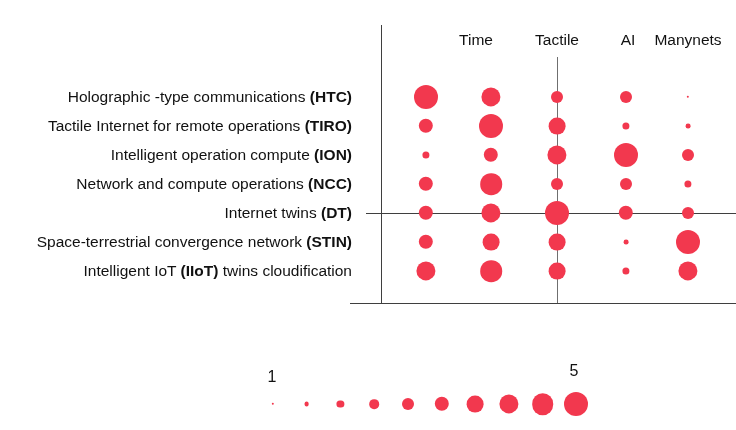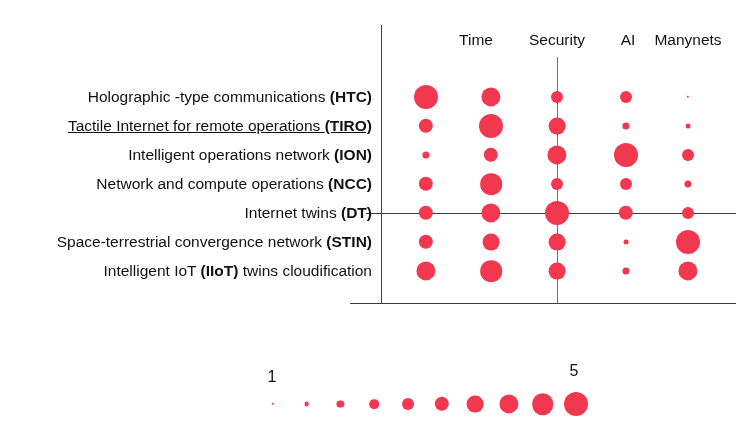--- a/index.html
+++ b/index.html
@@ -29,7 +29,7 @@
 <div id="canvas">
 
   <div class="hdr" style="left:476px">Time</div>
-  <div class="hdr" style="left:557px">Security</div>
+  <div class="hdr" style="left:557px">Tactile</div>
   <div class="hdr" style="left:628px">AI</div>
   <div class="hdr" style="left:688px">Manynets</div>
 

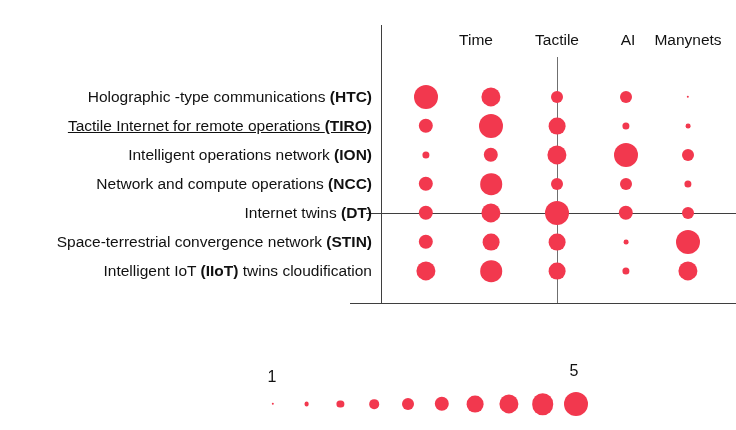--- a/index.html
+++ b/index.html
@@ -12,7 +12,7 @@
     font-size:15.5px;line-height:18px;top:31px;color:#111;
   }
   .row-label{
-    position:absolute;right:364px;transform:translateY(-50%);white-space:nowrap;
+    position:absolute;right:384px;transform:translateY(-50%);white-space:nowrap;
     font-size:15.5px;color:#111;
   }
   .row-label b{font-weight:700;}

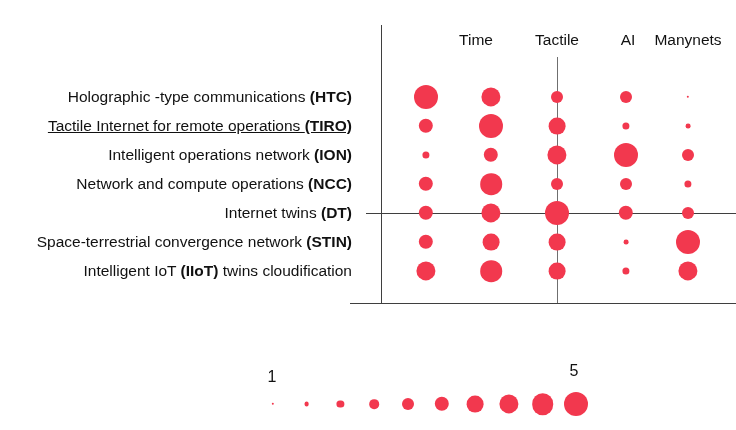--- a/index.html
+++ b/index.html
@@ -40,7 +40,7 @@
 
   <div id="row-labels">
       <div class="row-label" style="top: 97px;"><span>Holographic -type communications </span><b>(HTC)</b></div>
-      <div class="row-label" style="top: 126px; text-decoration: underline;"><span>Tactile Internet for remote operations </span><b>(TIRO)</b></div>
+      <div class="row-label" style="top: 126px;"><span>Tactile Internet for remote operations </span><b>(TIRO)</b></div>
       <div class="row-label" style="top: 155px;"><span>Intelligent operations network </span><b>(ION)</b></div>
       <div class="row-label" style="top: 184px;"><span>Network and compute operations </span><b>(NCC)</b></div>
       <div class="row-label" style="top: 213px;"><span>Internet twins </span><b>(DT)</b></div>

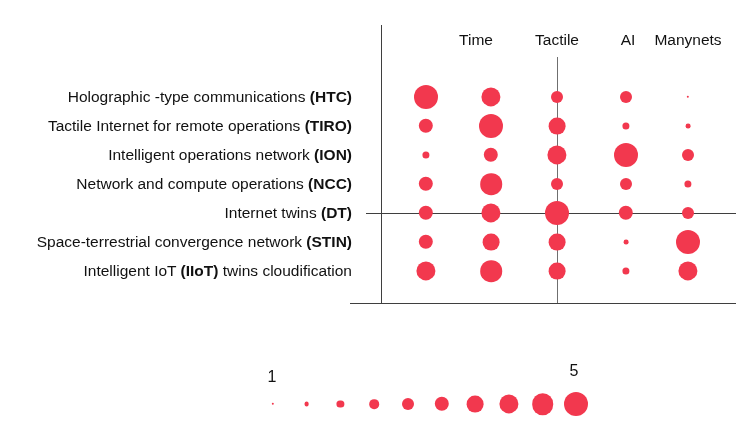--- a/index.html
+++ b/index.html
@@ -41,7 +41,7 @@
   <div id="row-labels">
       <div class="row-label" style="top: 97px;"><span>Holographic -type communications </span><b>(HTC)</b></div>
       <div class="row-label" style="top: 126px;"><span>Tactile Internet for remote operations </span><b>(TIRO)</b></div>
-      <div class="row-label" style="top: 155px;"><span>Intelligent operations network </span><b>(ION)</b></div>
+      <div class="row-label" style="top: 155px;"><span>Intelligent operation compute </span><b>(ION)</b></div>
       <div class="row-label" style="top: 184px;"><span>Network and compute operations </span><b>(NCC)</b></div>
       <div class="row-label" style="top: 213px;"><span>Internet twins </span><b>(DT)</b></div>
       <div class="row-label" style="top: 242px;"><span>Space-terrestrial convergence network </span><b>(STIN)</b></div>

